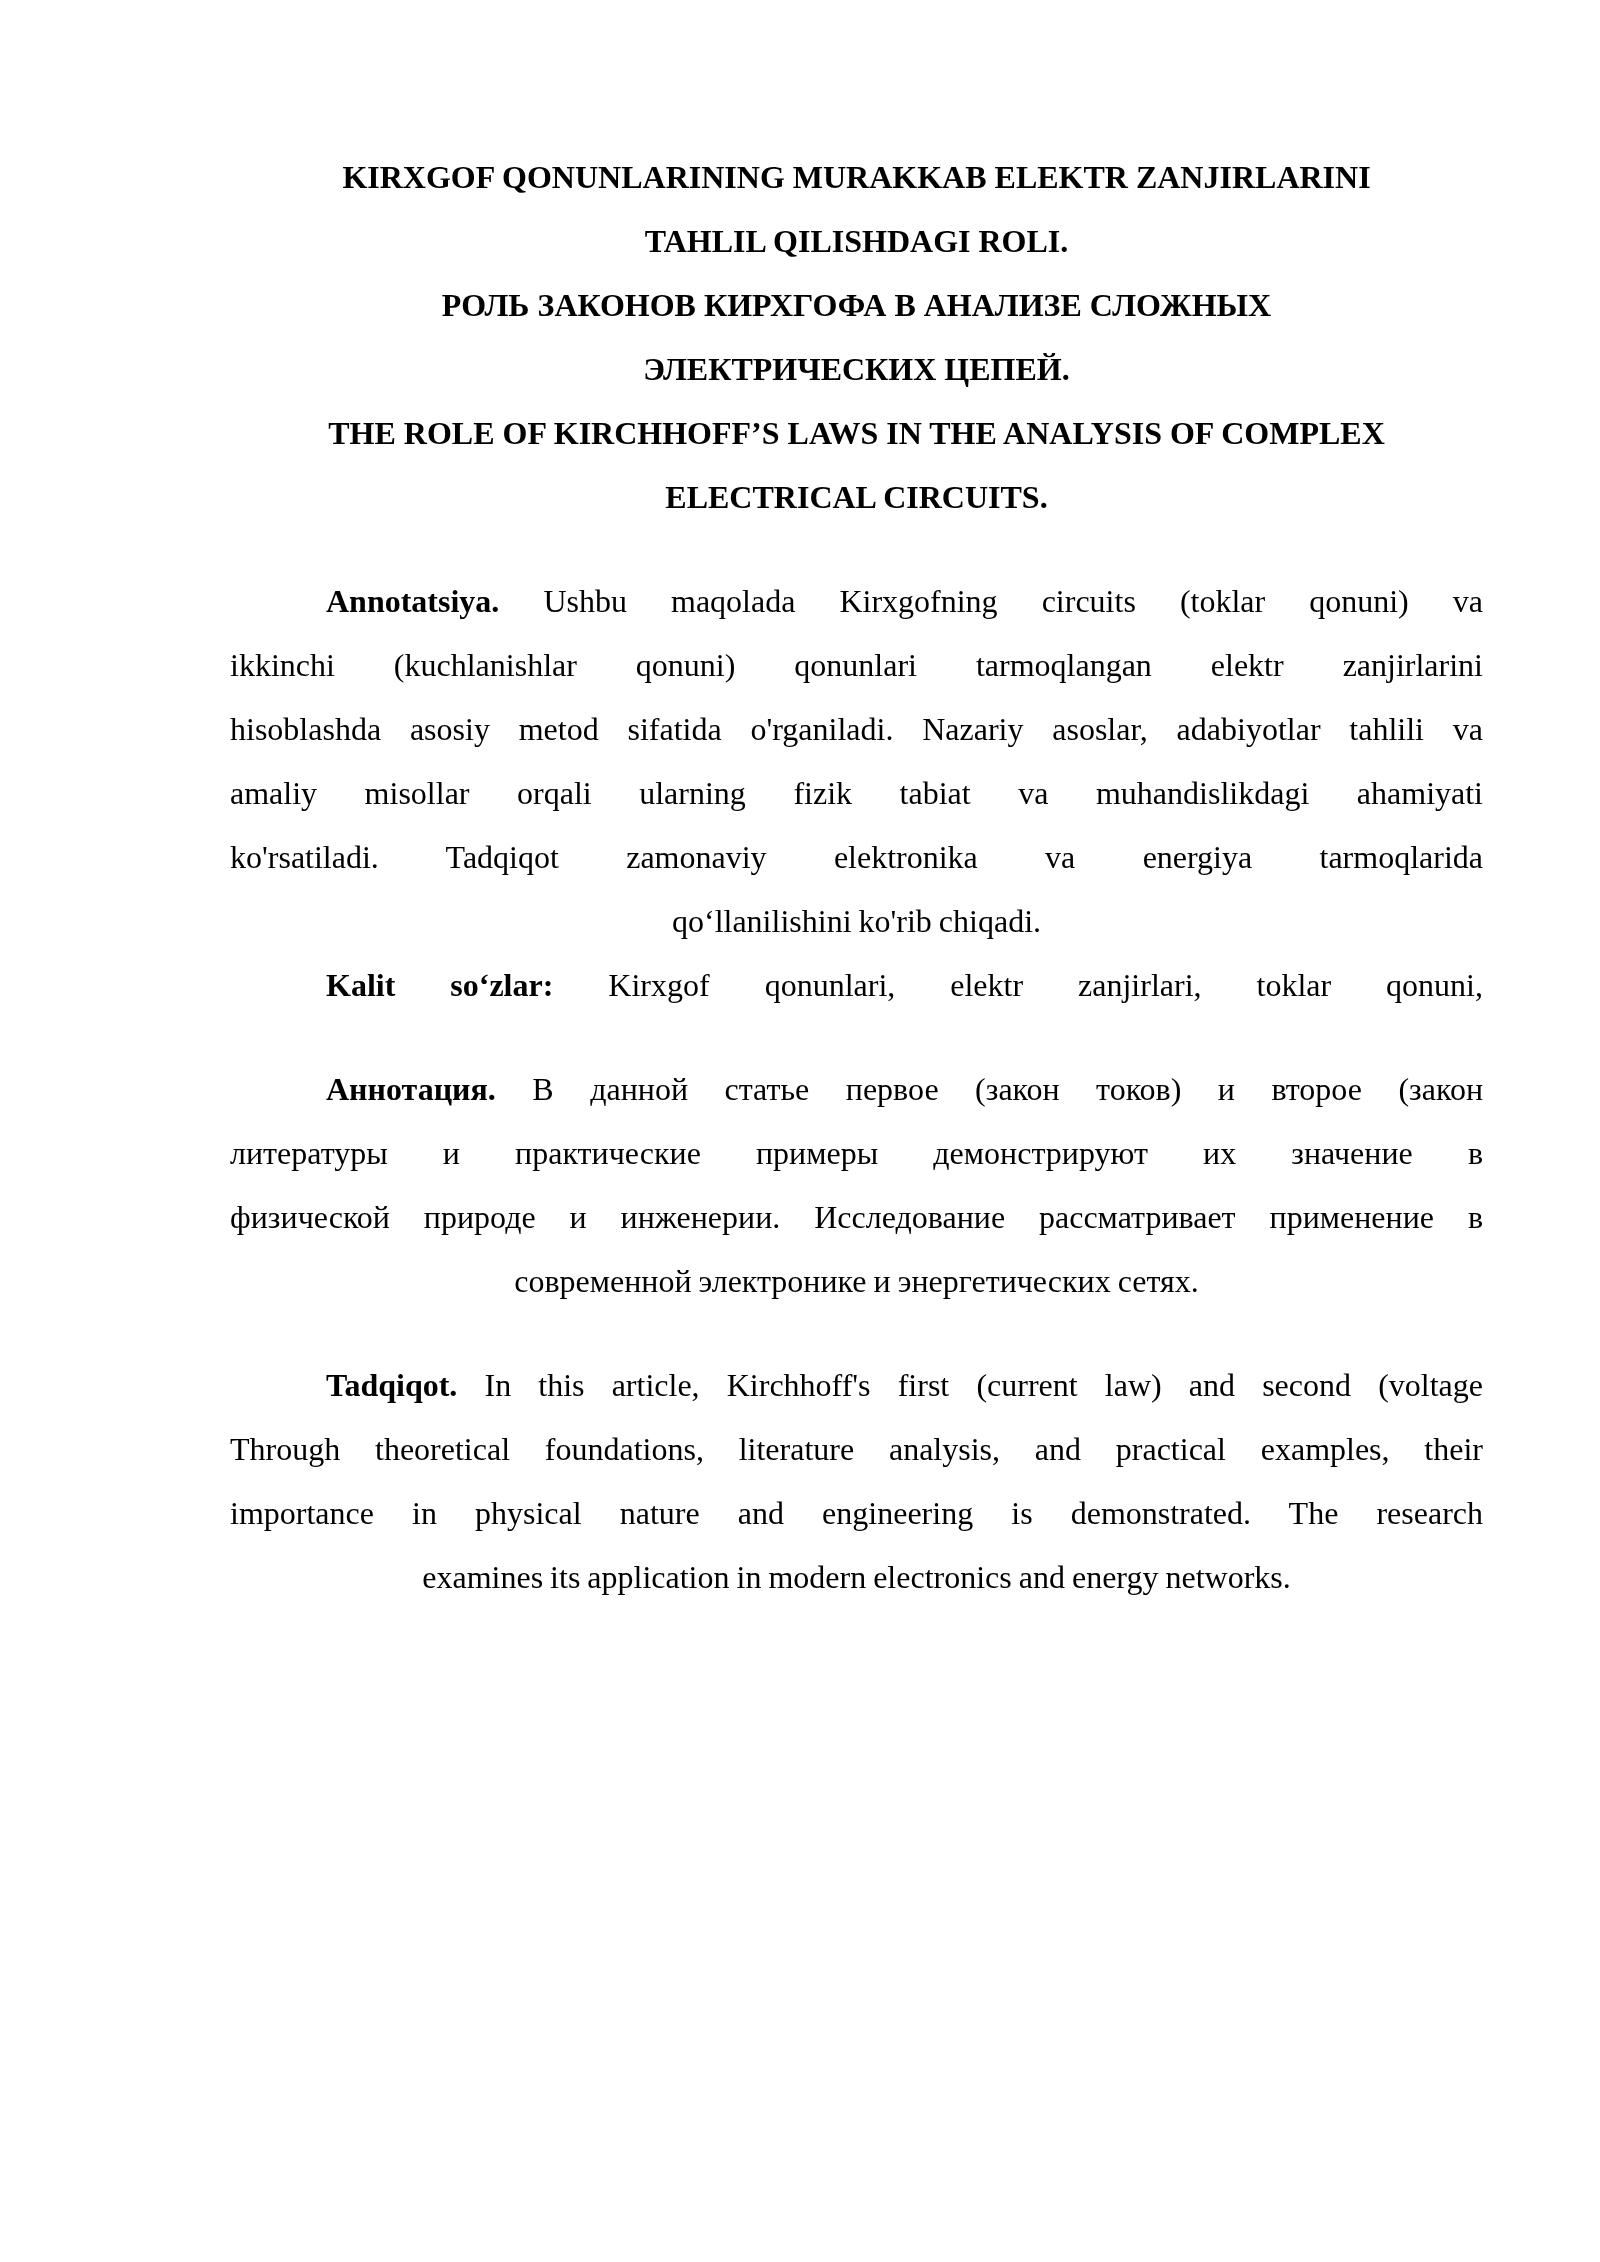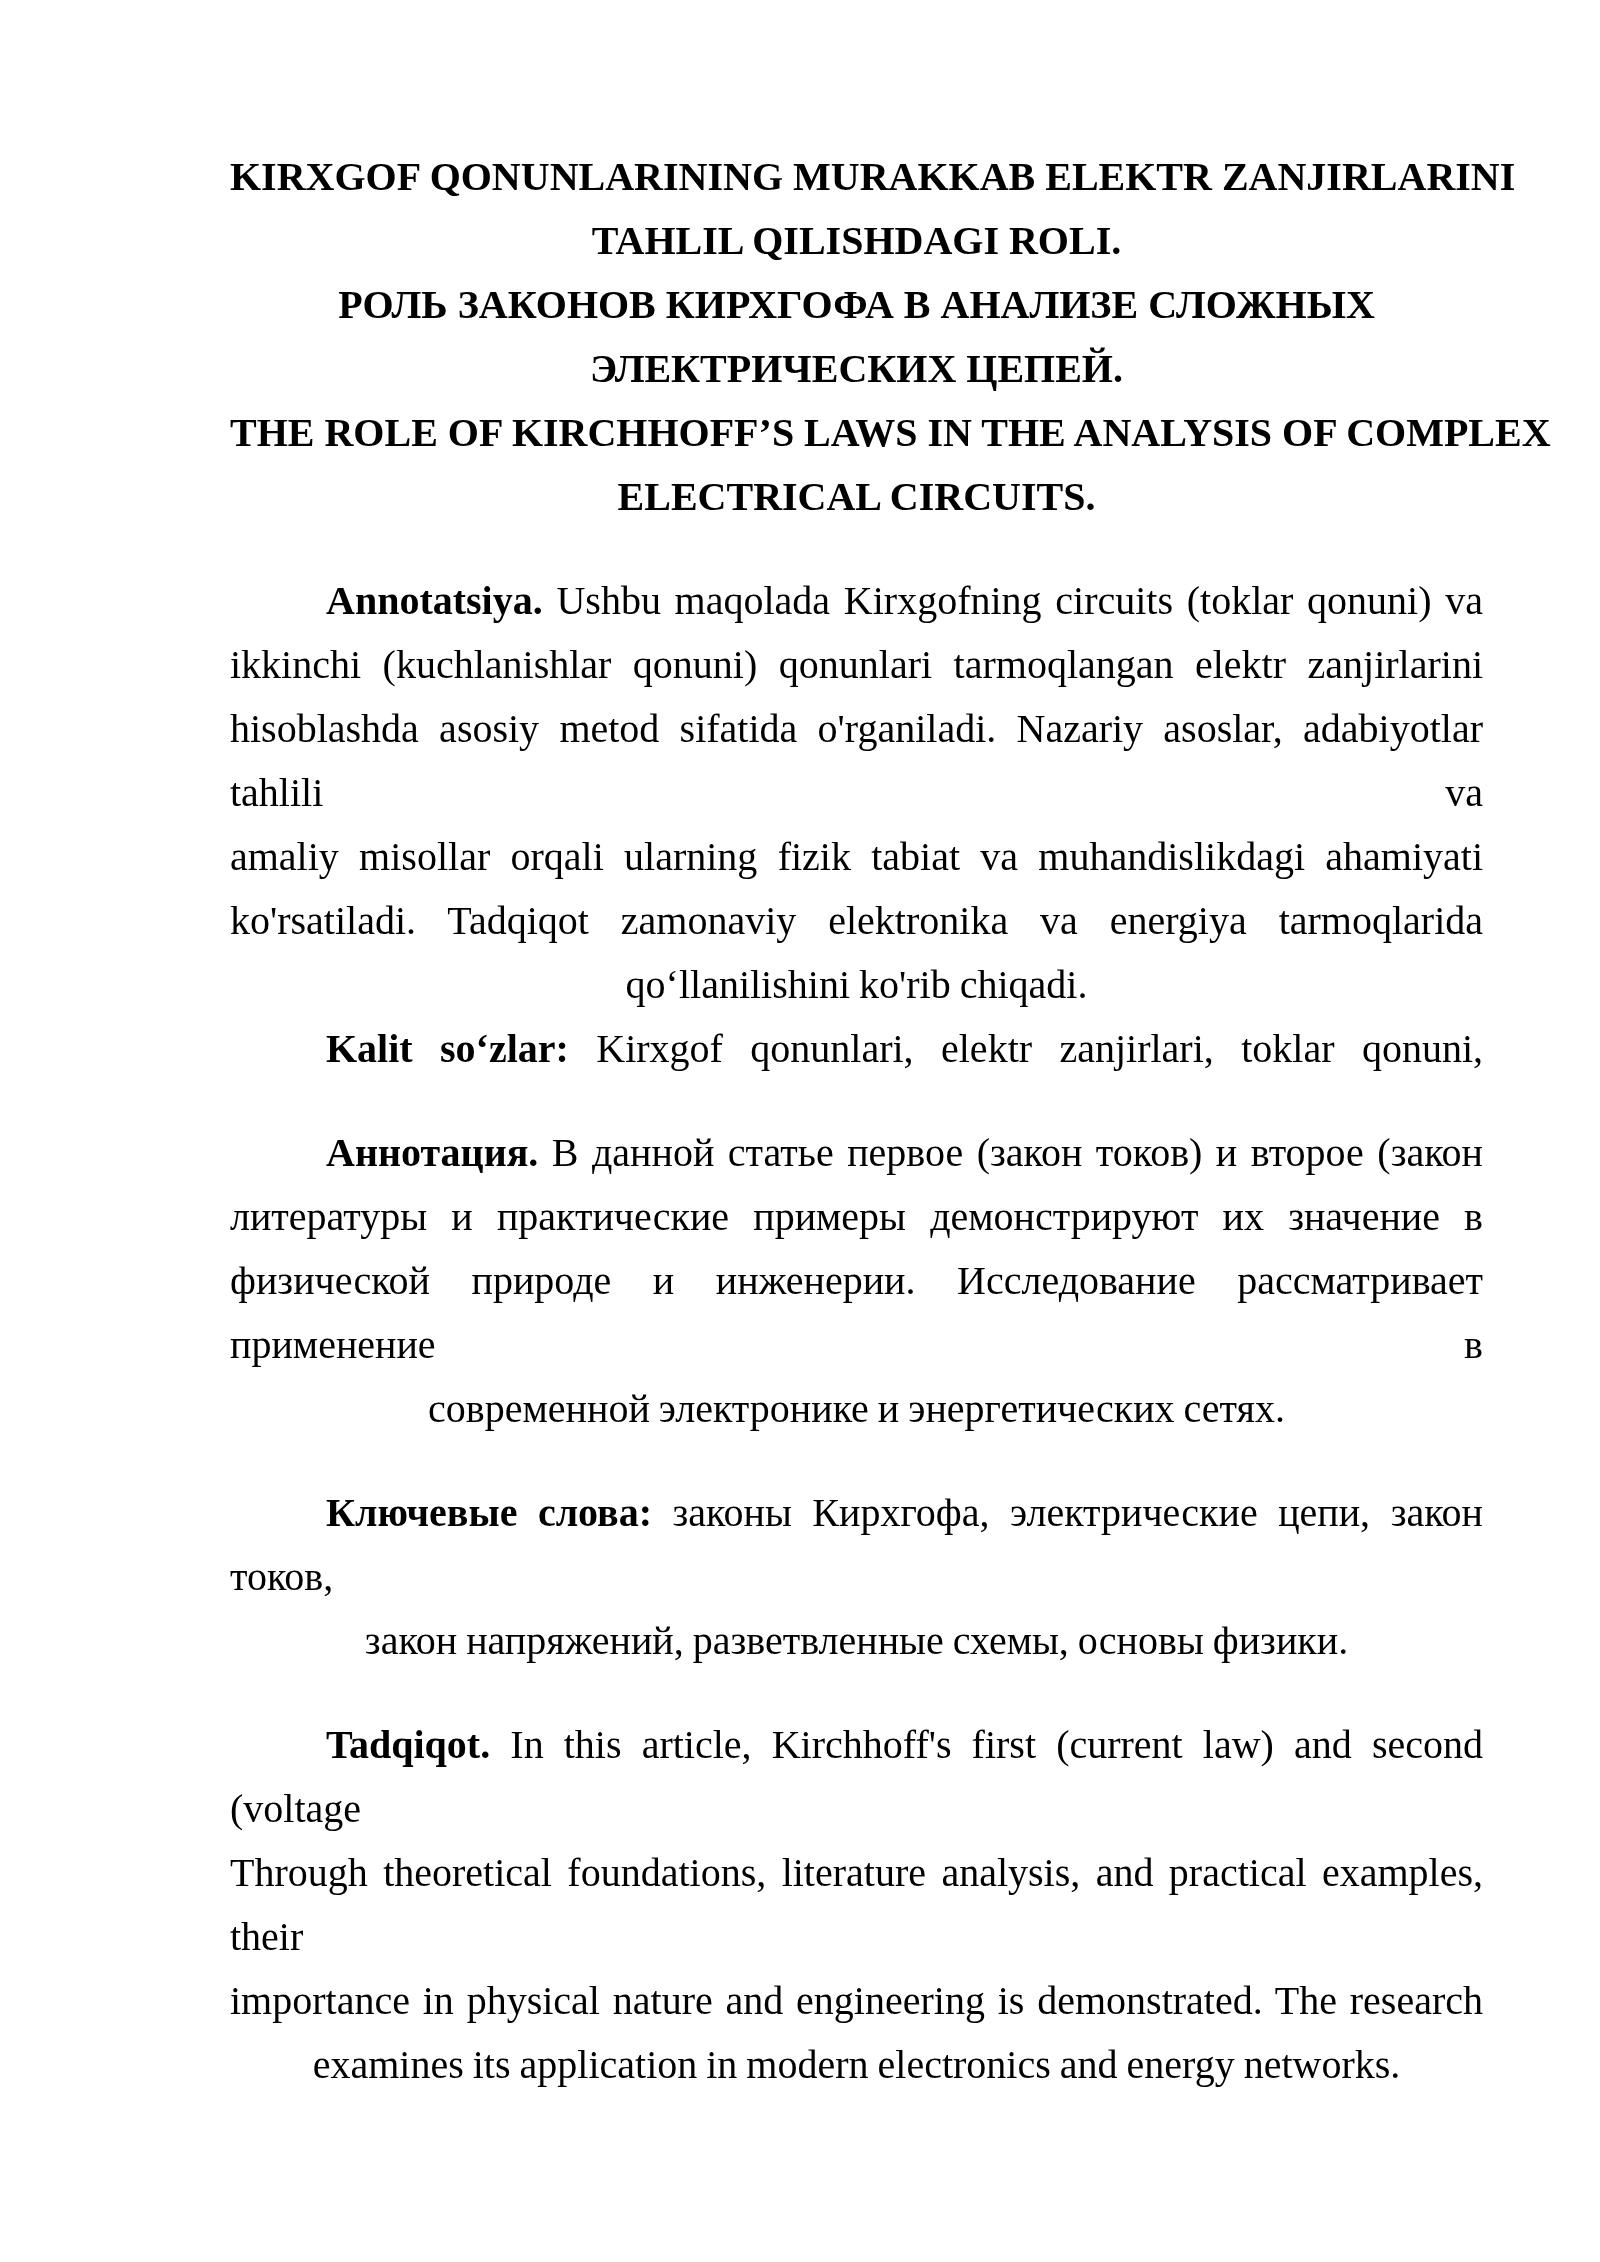--- a/index.html
+++ b/index.html
@@ -14,7 +14,7 @@
     background: #ffffff;
     color: #000000;
     font-family: "Liberation Serif", "DejaVu Serif", serif;
-    font-size: 40px;
+    font-size: 32px;
     line-height: 64px;
     overflow: hidden;
   }

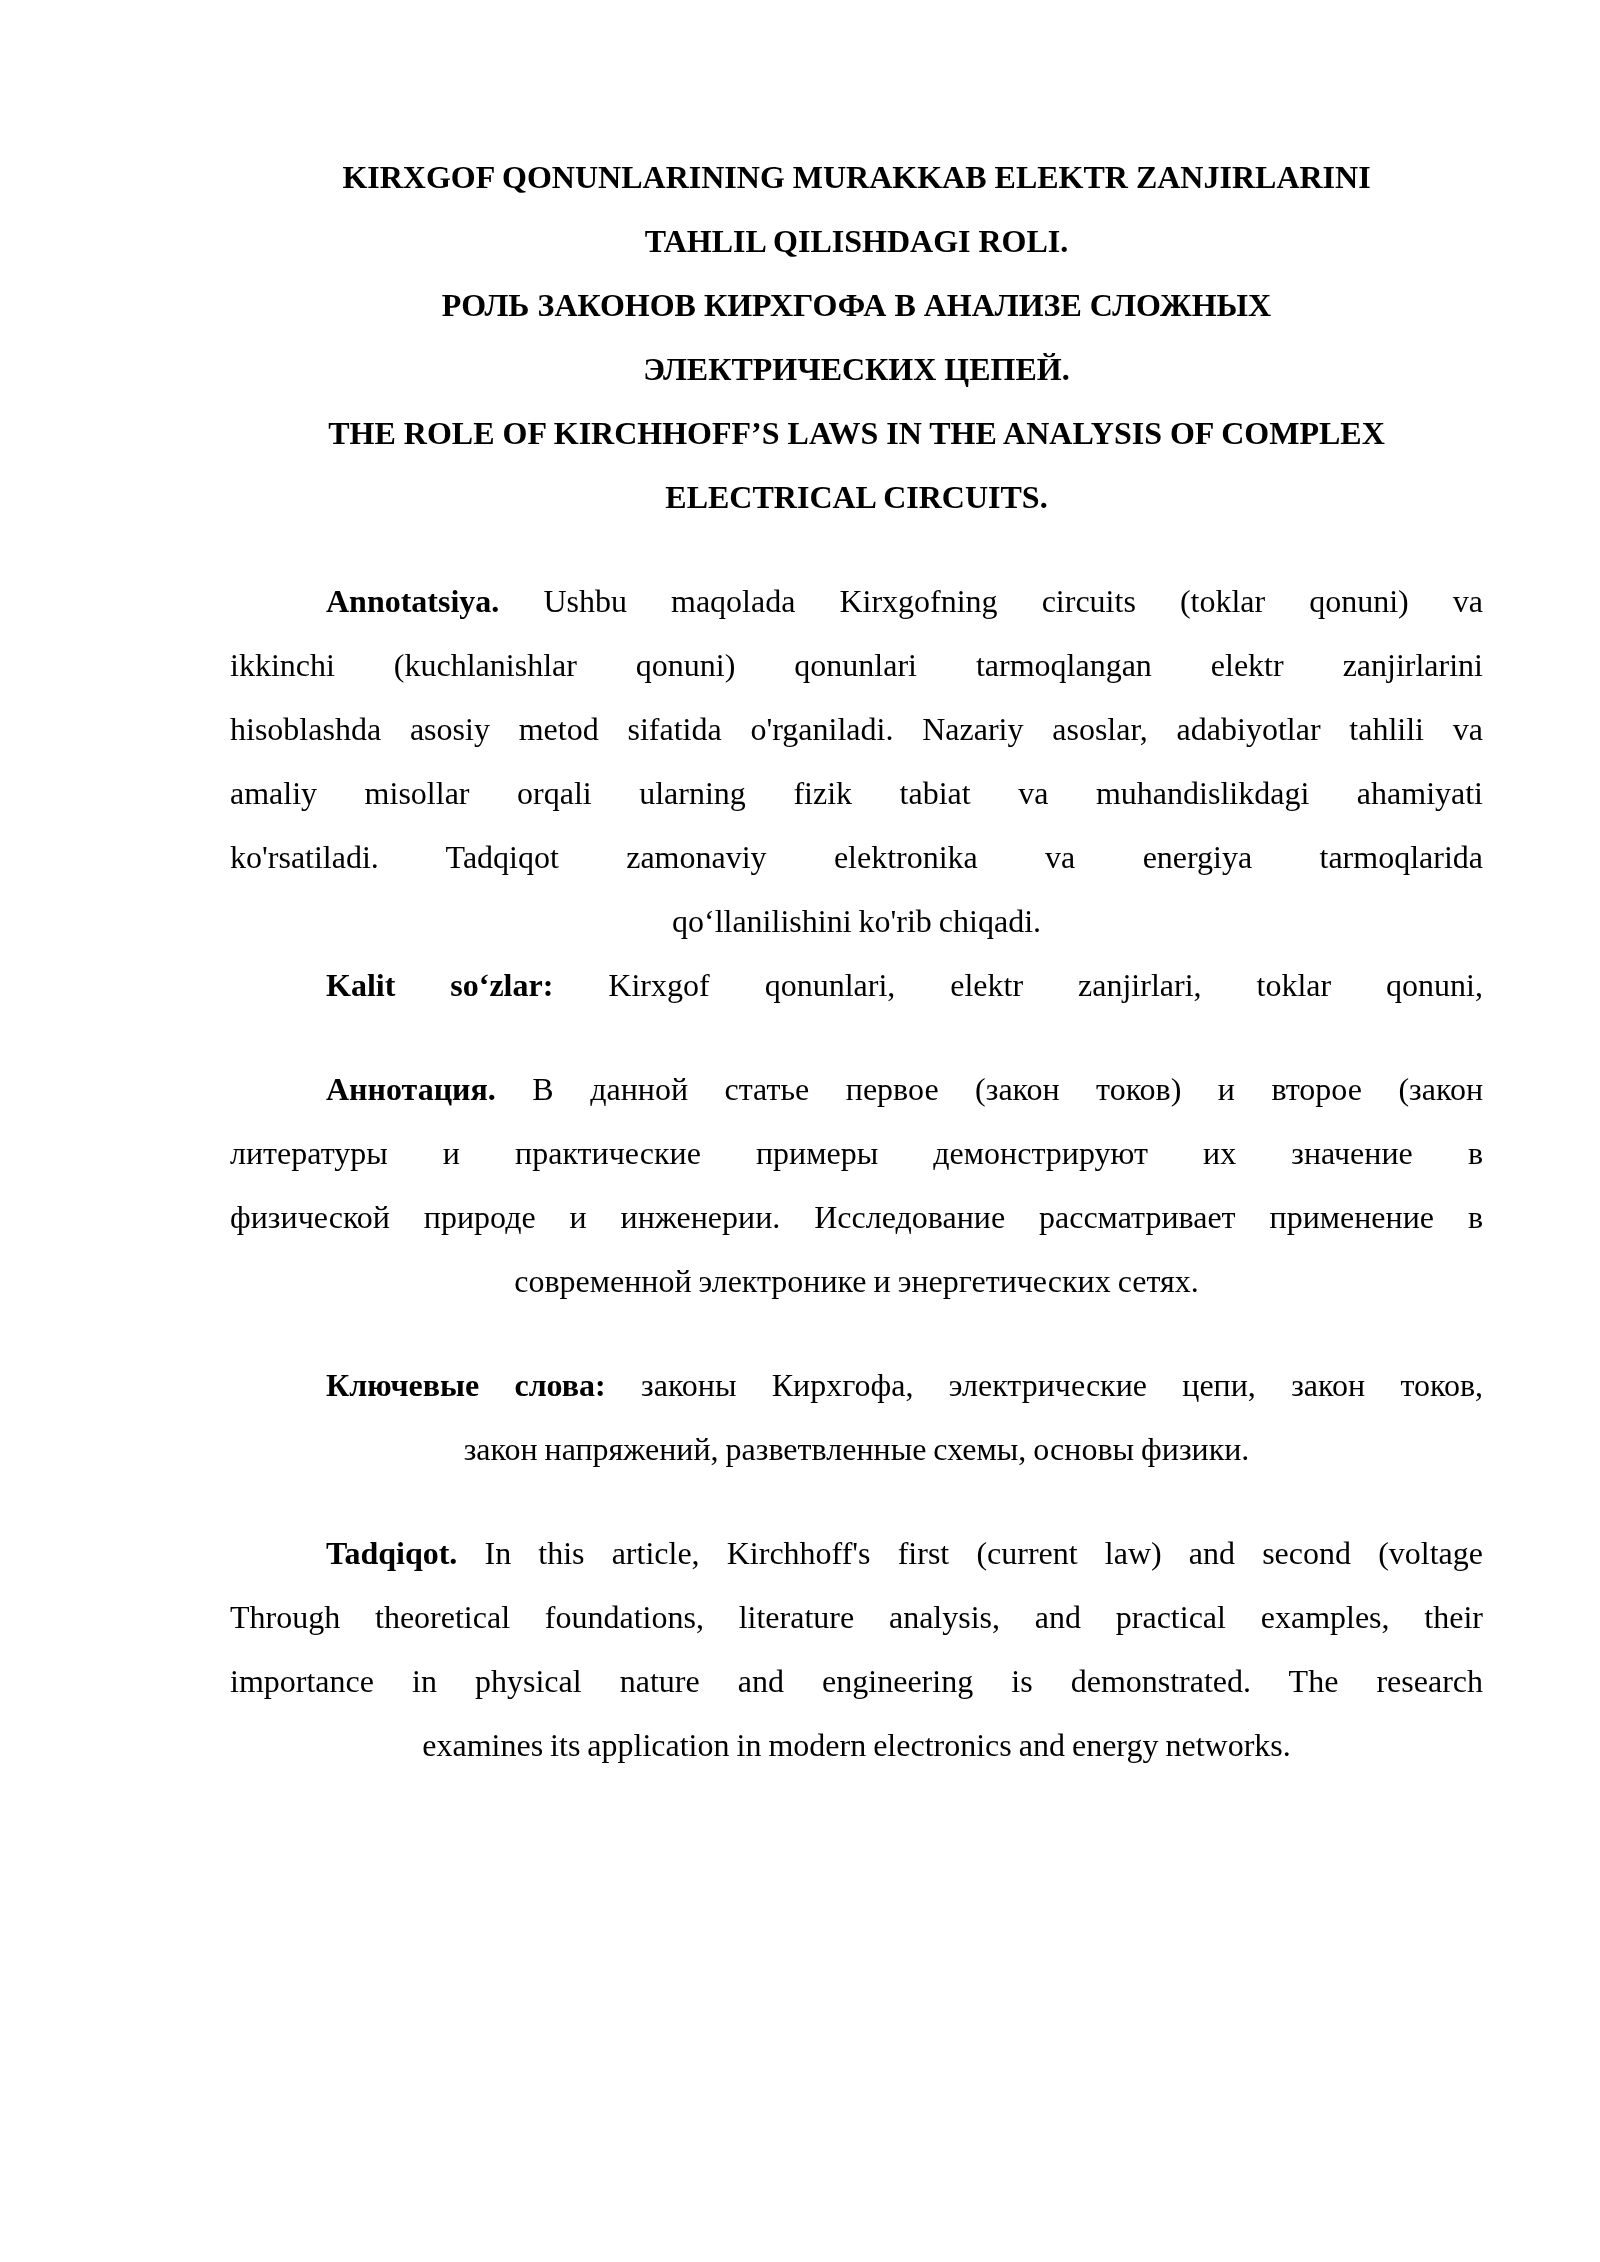--- a/index.html
+++ b/index.html
@@ -83,10 +83,6 @@
           <div class="line"><span>современной электронике и энергетических сетях.</span></div>
         </div>
         <div class="paragraph space-before">
-          <div class="line justify indent"><b>Ключевые слова:</b><span> законы Кирхгофа, электрические цепи, закон токов,</span></div>
-          <div class="line"><span>закон напряжений, разветвленные схемы, основы физики.</span></div>
-        </div>
-        <div class="paragraph space-before">
           <div class="line justify indent"><b>Tadqiqot.</b><span> In this article, Kirchhoff's first (current law) and second (voltage</span></div>
           <div class="line justify"><span>Through theoretical foundations, literature analysis, and practical examples, their</span></div>
           <div class="line justify"><span>importance in physical nature and engineering is demonstrated. The research</span></div>

